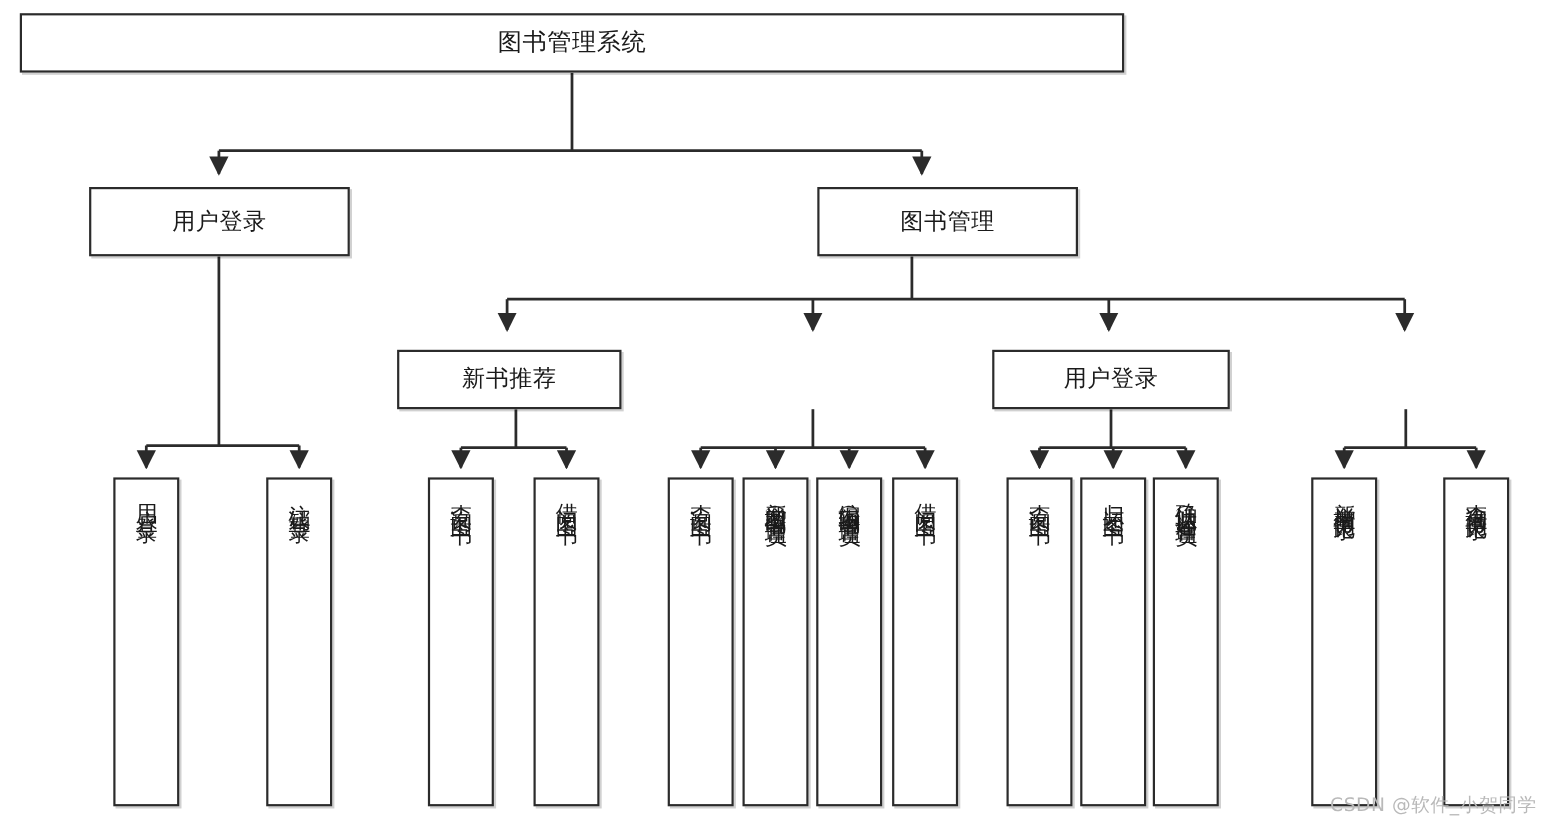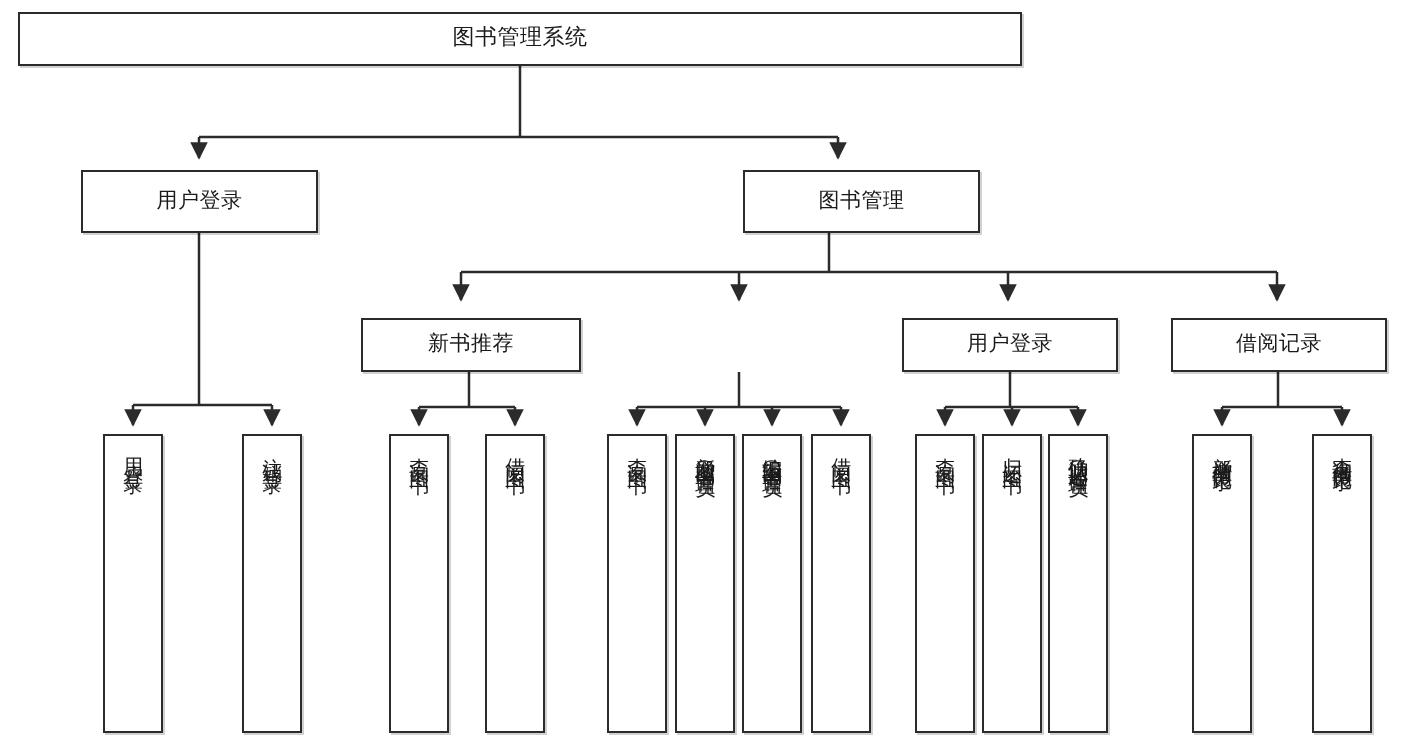--- a/index.html
+++ b/index.html
@@ -37,7 +37,6 @@
     font-size: 21px;
     line-height: 1.2;
     white-space: nowrap;
-    font-family: Liberation Mono, monospace;
   }
   .node.root .label {
     font-size: 22px;

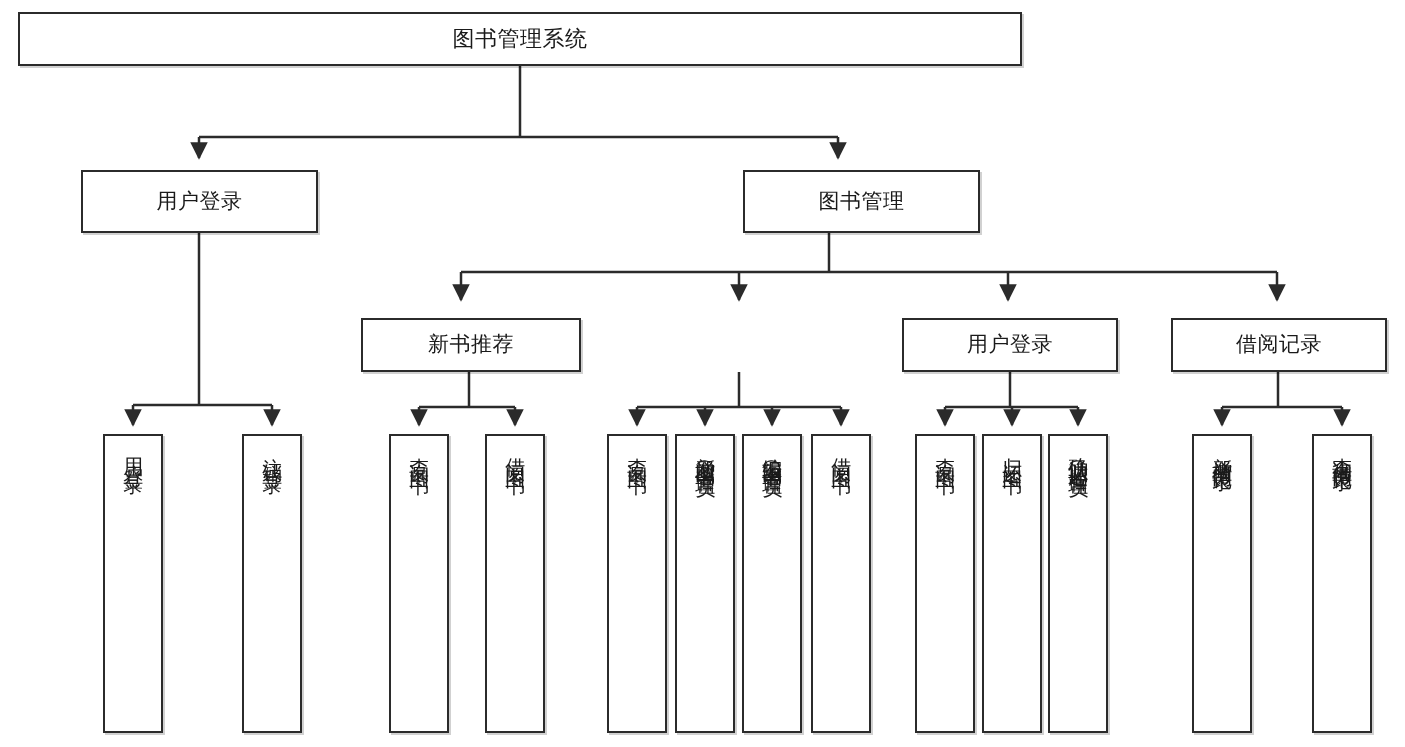--- a/index.html
+++ b/index.html
@@ -141,7 +141,7 @@
     <span class="label">图书管理</span>
   </div>
 
-  <div class="node horizontal" style="left:361px; top:318px; width:220px; height:54px;">
+  <div class="node horizontal" style="left:361px; top:318px; width:204px; height:54px;">
     <span class="label">新书推荐</span>
   </div>
   <div class="node horizontal" style="left:902px; top:318px; width:216px; height:54px;">

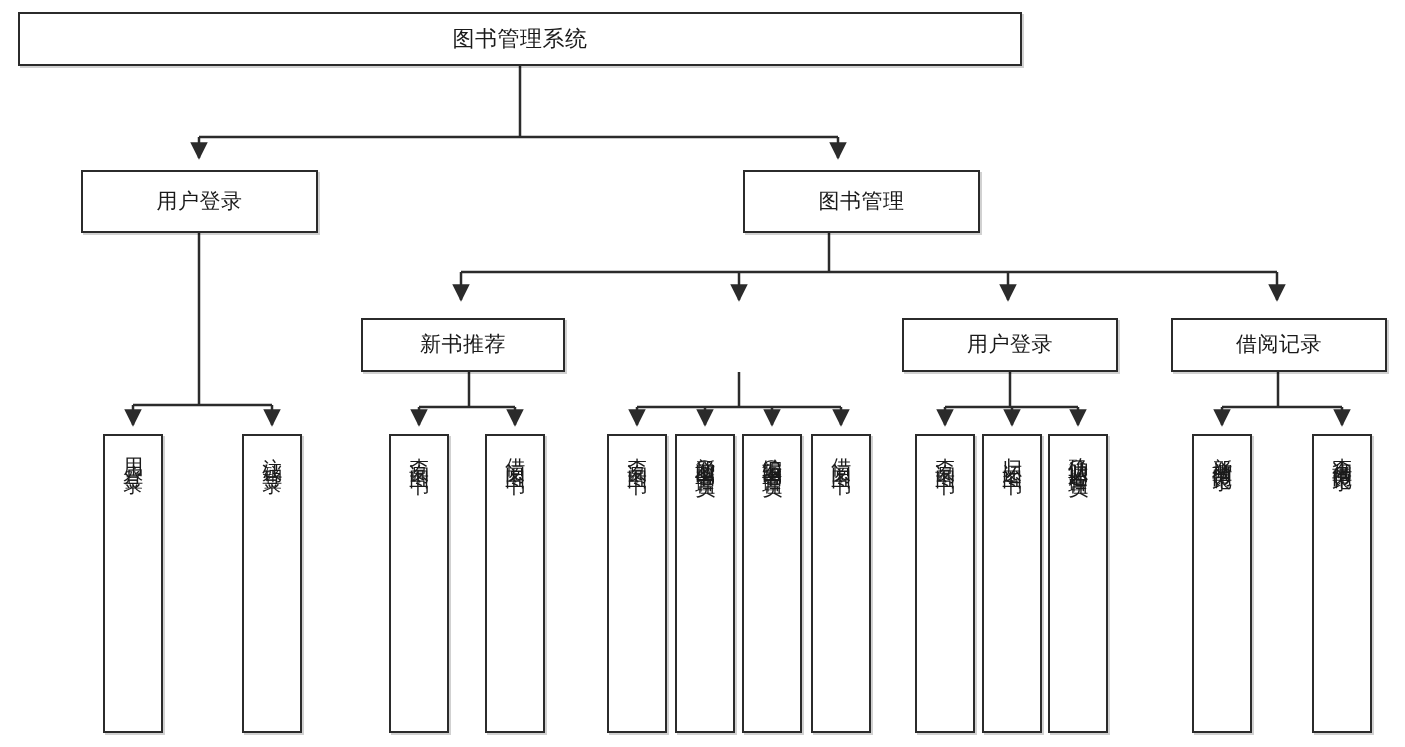--- a/index.html
+++ b/index.html
@@ -147,9 +147,6 @@
   <div class="node horizontal" style="left:902px; top:318px; width:216px; height:54px;">
     <span class="label">用户登录</span>
   </div>
-  <div class="node horizontal" style="left:1171px; top:318px; width:216px; height:54px;">
-    <span class="label">借阅记录</span>
-  </div>
 
   <div class="node vertical tall" style="left:103px; top:434px; width:60px; height:299px;">
     <span class="label">用户登录</span>

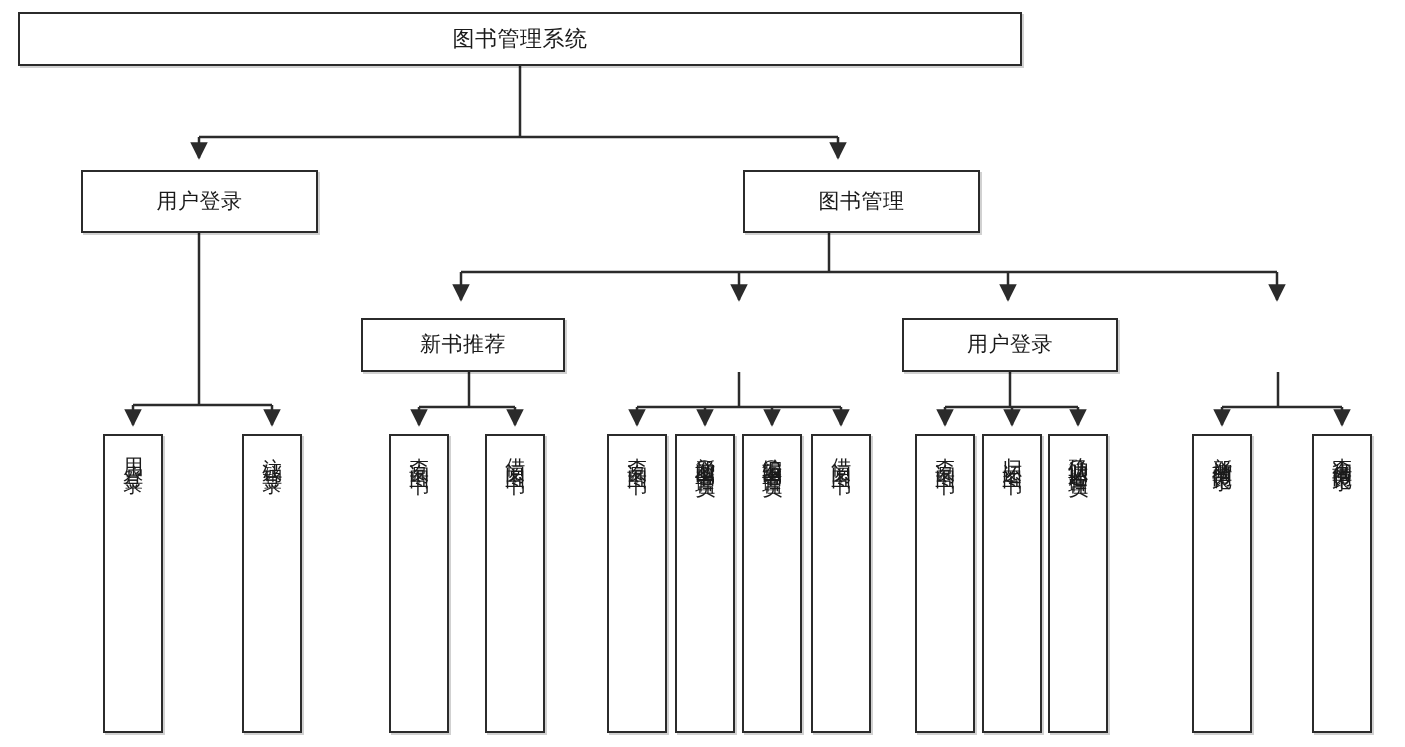--- a/index.html
+++ b/index.html
@@ -192,6 +192,7 @@
     <span class="label">查询借阅记录</span>
   </div>
 
+  <div class="watermark">CSDN @软件_小贺同学</div>
 
 </div>
 

